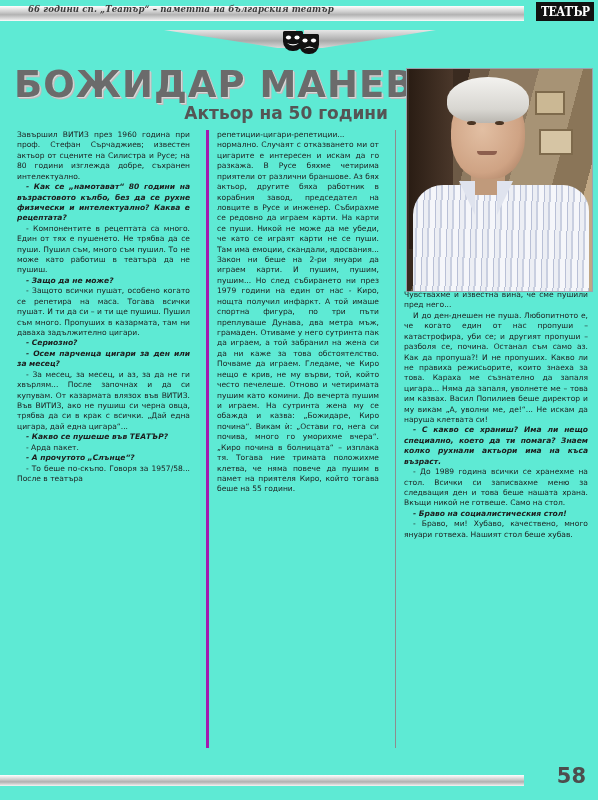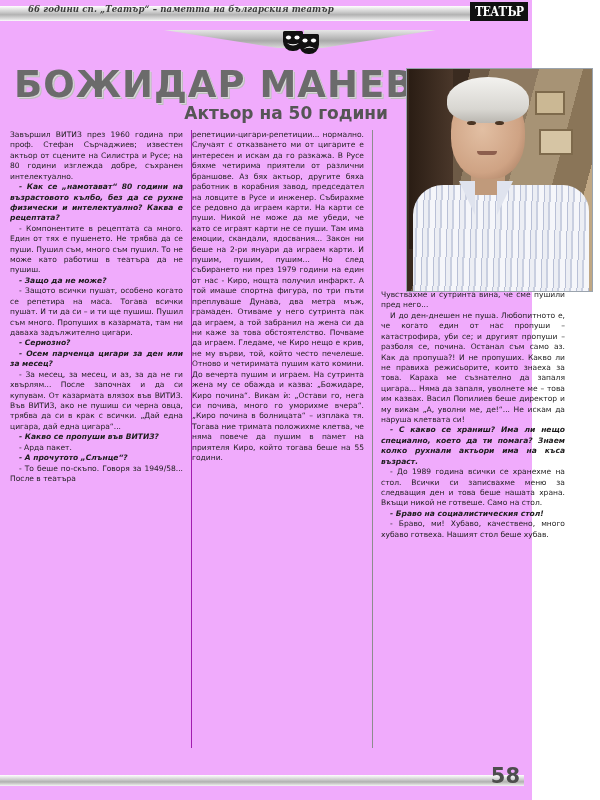--- a/index.html
+++ b/index.html
@@ -17,9 +17,9 @@
 
   .page {
     position: relative;
-    width: 532px;
+    width: 598px;
     height: 800px;
-    background: #f0abfc;
+    background: #5eead4;
     box-sizing: border-box;
   }
 

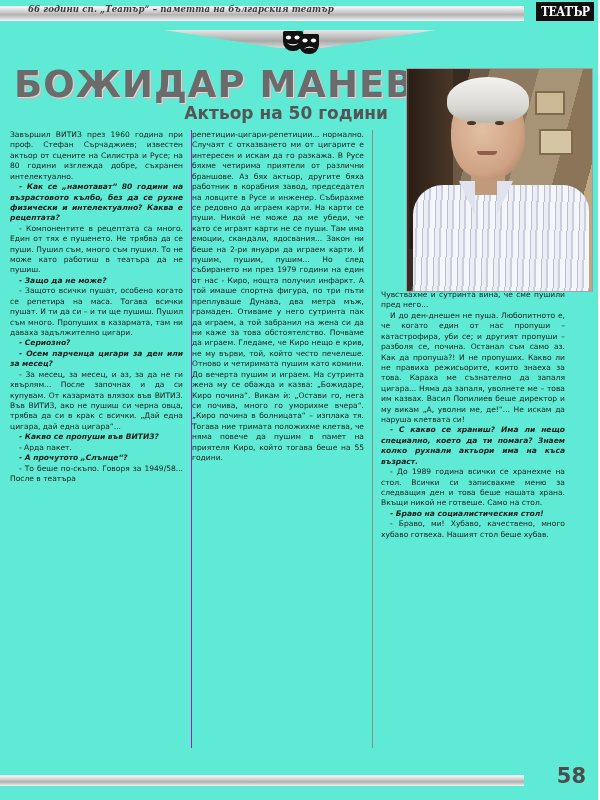--- a/index.html
+++ b/index.html
@@ -208,12 +208,12 @@
   
   .columns {
     position: absolute;
-    left: 10px;
+    left: 17px;
     top: 130px;
     width: 576px;
     height: 618px;
     display: flex;
-    gap: 0;
+    gap: 8px;
   }
   .col {
     width: 181px;

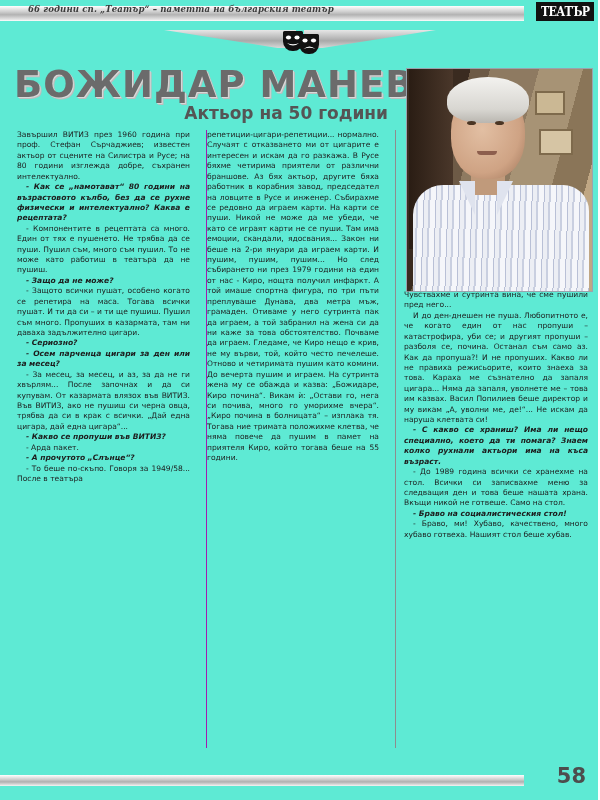--- a/index.html
+++ b/index.html
@@ -227,7 +227,7 @@
     hyphens: manual;
   }
   .col.c1 { padding-right: 8px; }
-  .col.c2 { padding-left: 0; padding-right: 8px; border-left: 1px solid #a21caf; }
+  .col.c2 { padding-left: 8px; padding-right: 8px; border-left: 3px solid #a21caf; }
   .col.c3 { padding-left: 8px; border-left: 1px solid #8d8d8d; width: 193px; }
   .col.c3 { padding-top: 0; }
 

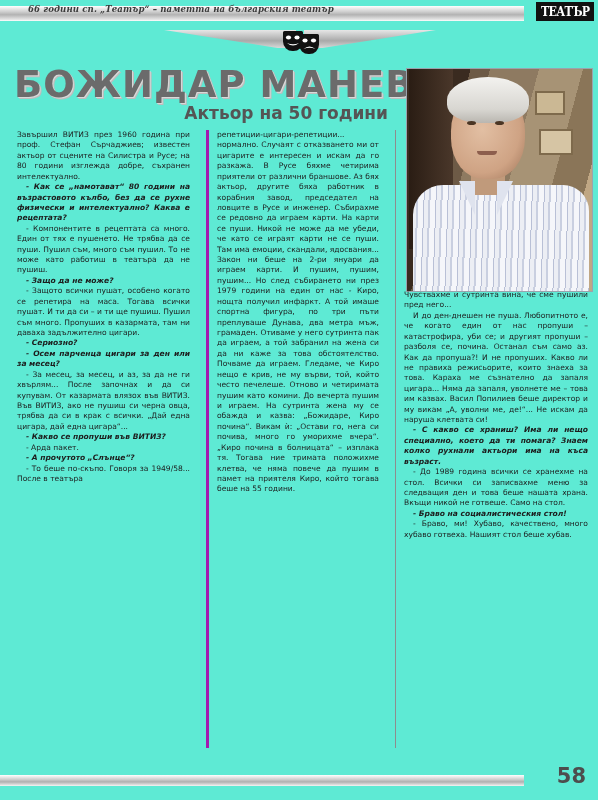--- a/index.html
+++ b/index.html
@@ -342,7 +342,7 @@
 
     <div class="col c3">
       <div class="spacer"></div>
-      <p class="noind">Чувствахме и сутринта вина, че сме пушили пред него...</p>
+      <p class="noind">Чувствахме и известна вина, че сме пушили пред него...</p>
       <p>И до ден-днешен не пуша. Любопитното е, че когато един от нас пропуши – катастрофира, уби се; и другият пропуши – разболя се, почина. Останал съм само аз. Как да пропуша?! И не пропуших. Какво ли не правиха режисьорите, които знаеха за това. Караха ме съзнателно да запаля цигара... Няма да запаля, уволнете ме – това им казвах. Васил Попилиев беше директор и му викам „А, уволни ме, де!“... Не искам да наруша клетвата си!</p>
       <p class="q">- С какво се храниш? Има ли нещо специално, което да ти помага? Знаем колко рухнали актьори има на къса възраст.</p>
       <p>- До 1989 година всички се хранехме на стол. Всички си записвахме меню за следващия ден и това беше нашата храна. Вкъщи никой не готвеше. Само на стол.</p>

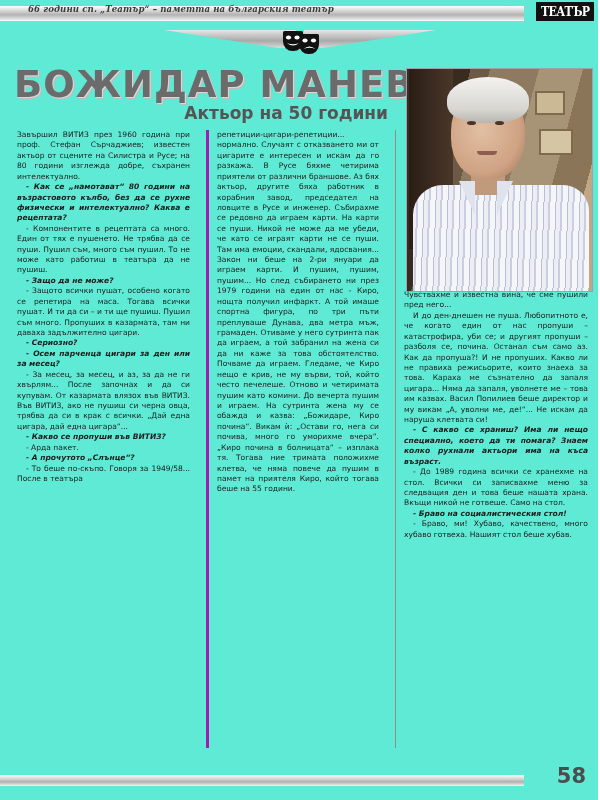--- a/index.html
+++ b/index.html
@@ -330,7 +330,7 @@
       <p class="q">- Сериозно?</p>
       <p class="q">- Осем парченца цигари за ден или за месец?</p>
       <p>- За месец, за месец, и аз, за да не ги хвърлям... После започнах и да си купувам. От казармата влязох във ВИТИЗ. Във ВИТИЗ, ако не пушиш си черна овца, трябва да си в крак с всички. „Дай една цигара, дай една цигара“...</p>
-      <p class="q">- Какво се пропуши във ВИТИЗ?</p>
+      <p class="q">- Какво се пушеше във ТЕАТЪР?</p>
       <p>- Арда пакет.</p>
       <p class="q">- А прочутото „Слънце“?</p>
       <p>- То беше по-скъпо. Говоря за 1949/58... После в театъра</p>

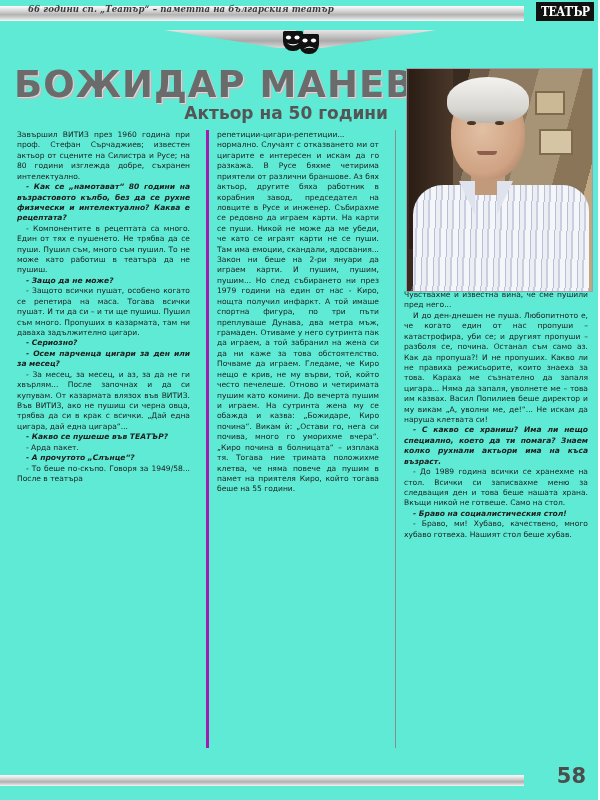--- a/index.html
+++ b/index.html
@@ -333,7 +333,7 @@
       <p class="q">- Какво се пушеше във ТЕАТЪР?</p>
       <p>- Арда пакет.</p>
       <p class="q">- А прочутото „Слънце“?</p>
-      <p>- То беше по-скъпо. Говоря за 1949/58... После в театъра</p>
+      <p>- То беше по-скъпо. Говоря за 1957/58... После в театъра</p>
     </div>
 
     <div class="col c2">

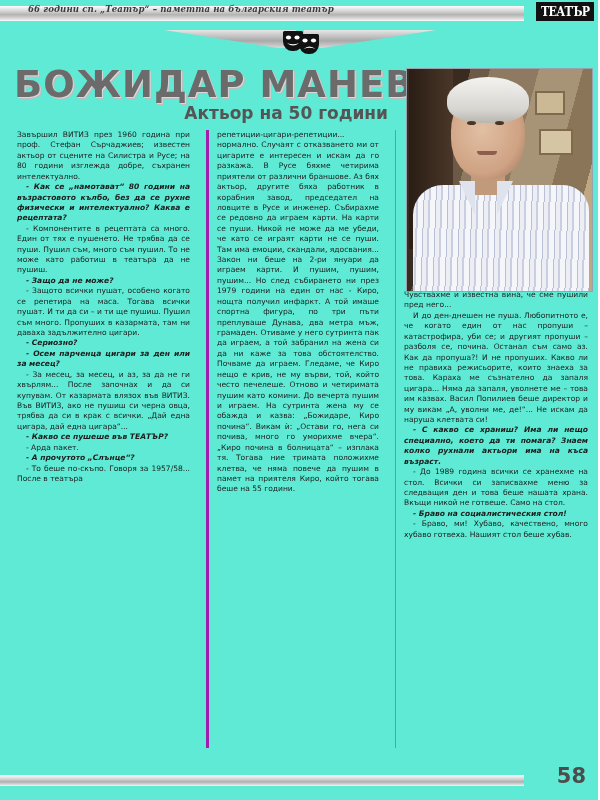--- a/index.html
+++ b/index.html
@@ -347,7 +347,7 @@
       <p class="q">- С какво се храниш? Има ли нещо специално, което да ти помага? Знаем колко рухнали актьори има на къса възраст.</p>
       <p>- До 1989 година всички се хранехме на стол. Всички си записвахме меню за следващия ден и това беше нашата храна. Вкъщи никой не готвеше. Само на стол.</p>
       <p class="q">- Браво на социалистическия стол!</p>
-      <p>- Браво, ми! Хубаво, качествено, много хубаво готвеха. Нашият стол беше хубав.</p>
+      <p>- Браво, ми! Хубаво, качествено, много януари готвеха. Нашият стол беше хубав.</p>
     </div>
   </div>
 

